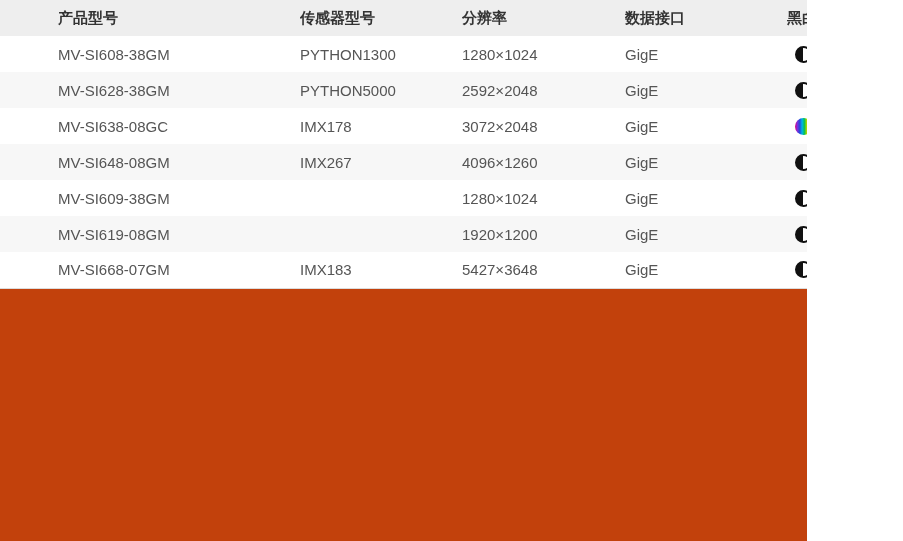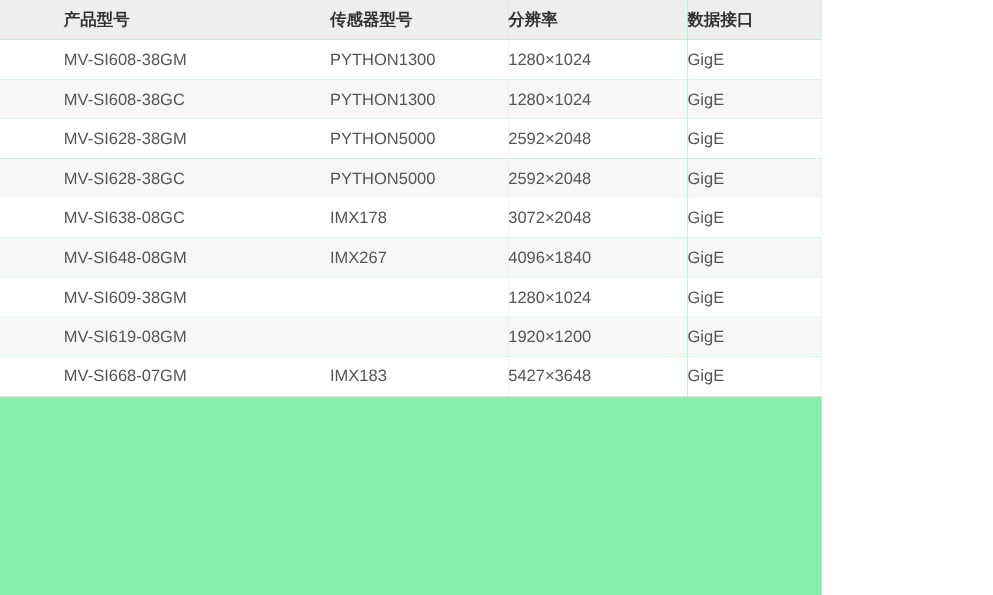--- a/index.html
+++ b/index.html
@@ -9,10 +9,10 @@
     font-family: "Liberation Sans", "DejaVu Sans", sans-serif;
   }
   .page {
-    width: 747px;
+    width: 807px;
     height: 541px;
     overflow: hidden;
-    background: #86efac;
+    background: #c2410c;
   }
   table.spec-table {
     width: 903px;

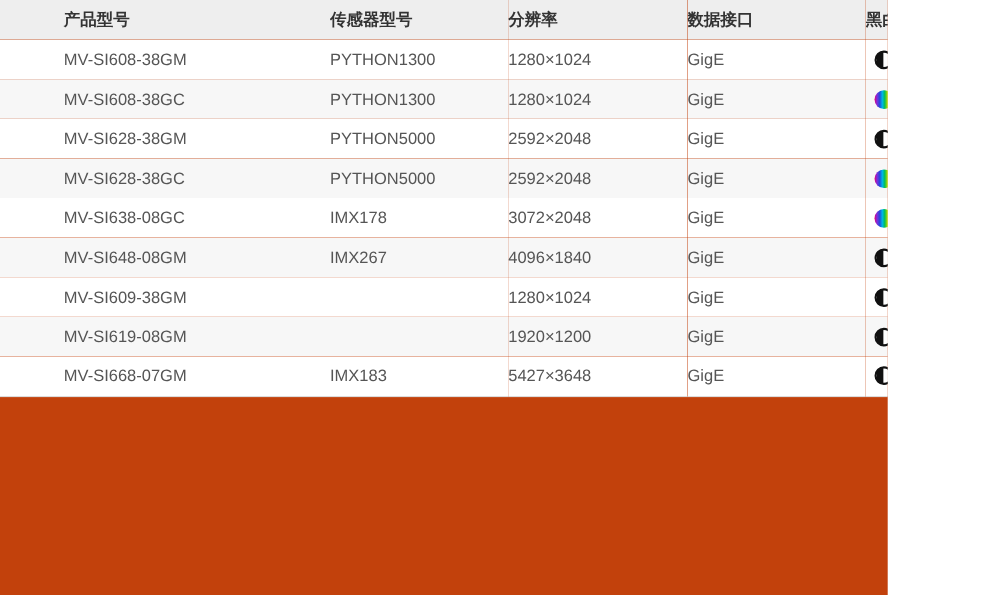--- a/index.html
+++ b/index.html
@@ -100,15 +100,6 @@
     </td>
   </tr>
         <tr>
-    <td>MV-SI608-38GC</td>
-    <td>PYTHON1300</td>
-    <td>1280×1024</td>
-    <td>GigE</td>
-    <td>
-      <span class="chroma-icon color"></span>
-    </td>
-  </tr>
-        <tr>
     <td>MV-SI628-38GM</td>
     <td>PYTHON5000</td>
     <td>2592×2048</td>

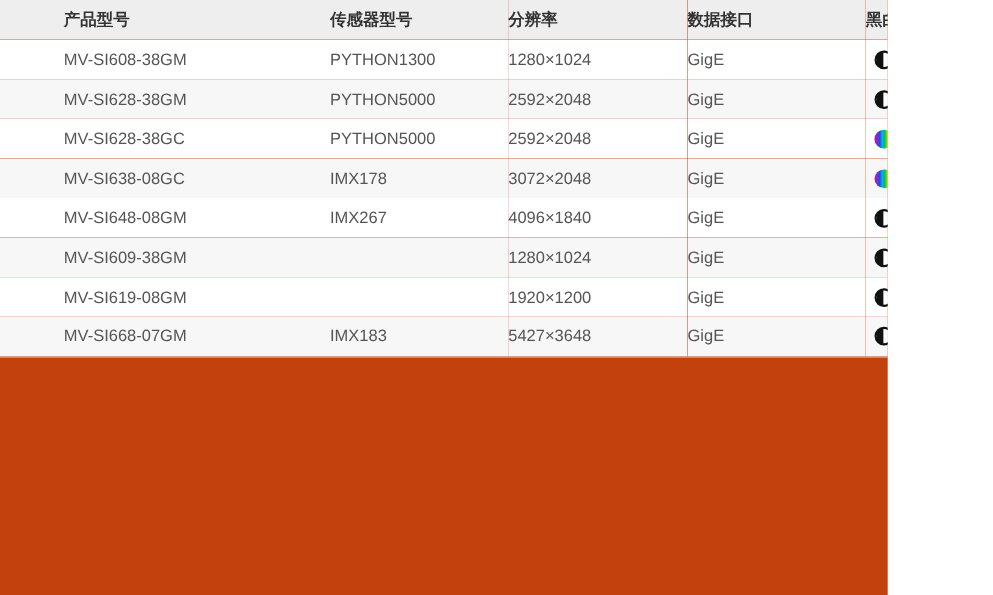--- a/index.html
+++ b/index.html
@@ -109,15 +109,6 @@
     </td>
   </tr>
         <tr>
-    <td>MV-SI628-38GC</td>
-    <td>PYTHON5000</td>
-    <td>2592×2048</td>
-    <td>GigE</td>
-    <td>
-      <span class="chroma-icon color"></span>
-    </td>
-  </tr>
-        <tr>
     <td>MV-SI638-08GC</td>
     <td>IMX178</td>
     <td>3072×2048</td>

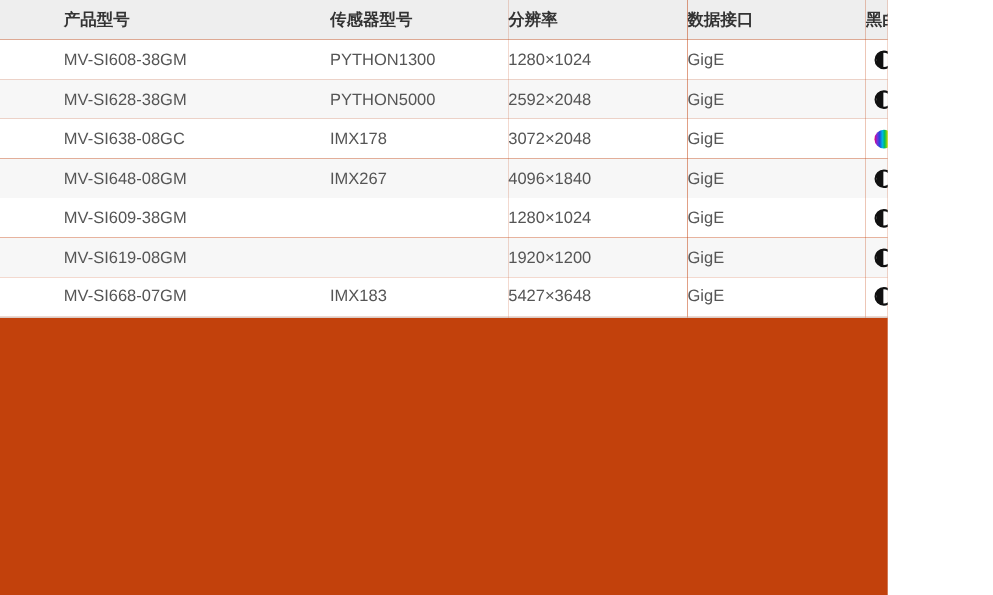--- a/index.html
+++ b/index.html
@@ -120,7 +120,7 @@
         <tr>
     <td>MV-SI648-08GM</td>
     <td>IMX267</td>
-    <td>4096×1840</td>
+    <td>4096×1260</td>
     <td>GigE</td>
     <td>
       <span class="chroma-icon mono"></span>

